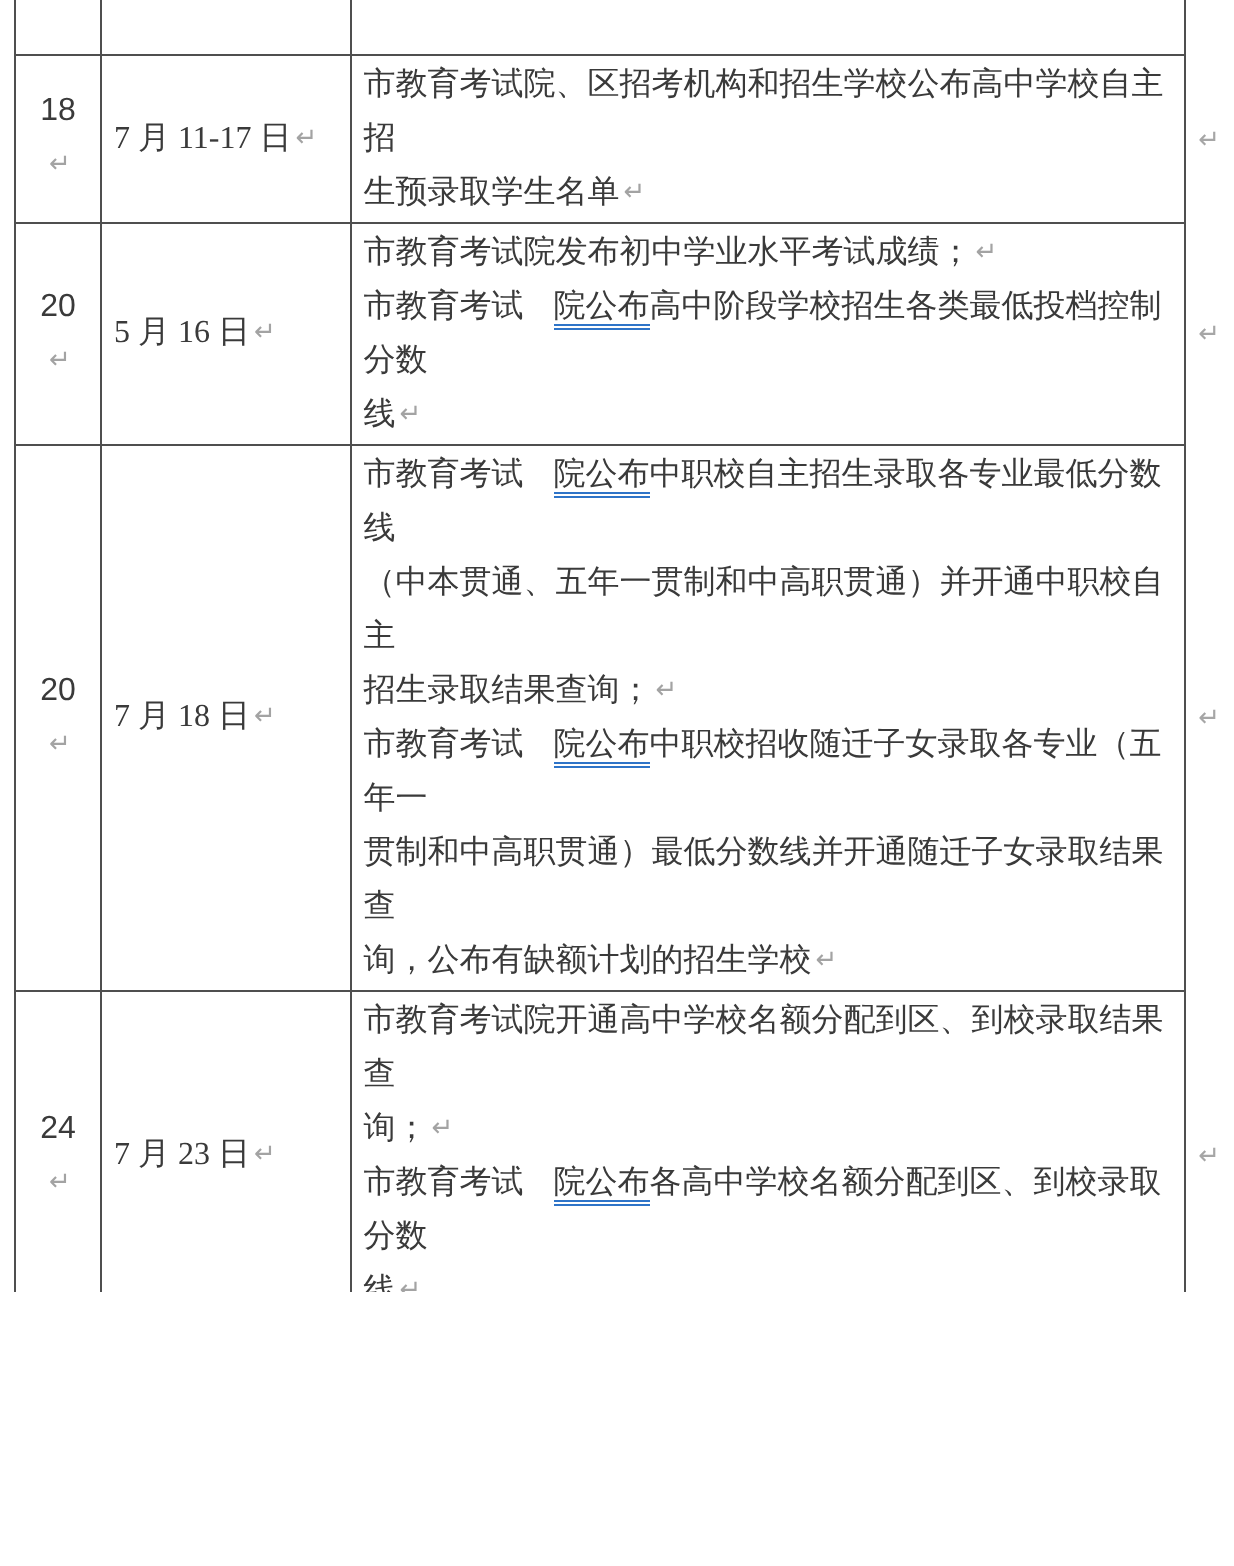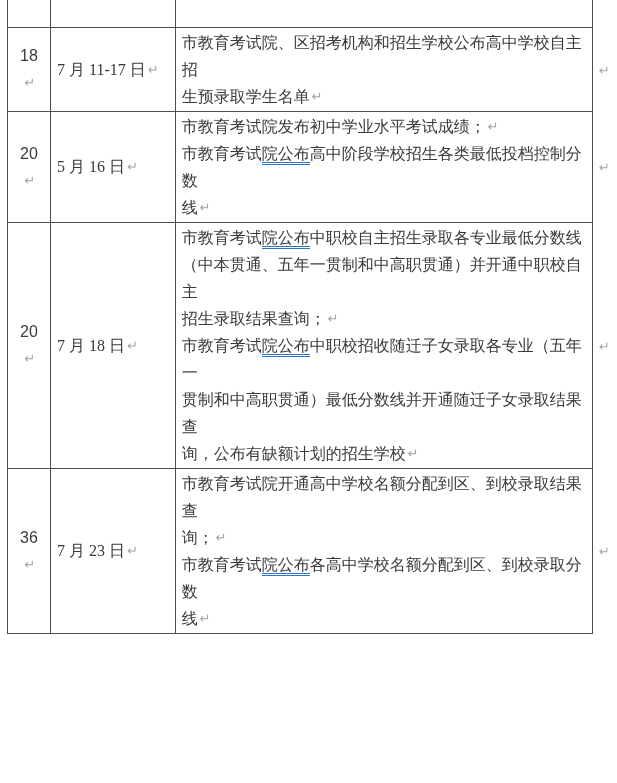--- a/index.html
+++ b/index.html
@@ -27,7 +27,7 @@
   td.outside{border:none !important;vertical-align:top;padding:2px 0 0 4px;background:#fff;}
   tr.sliver td{height:5px;border-top:none;padding:0;}
   .para{white-space:pre-wrap;word-break:break-all;}
-  .gram{border-bottom:3px double #2E74C8;}
+  .gram{border-bottom:3px double #2E74C8;margin-left:15px;}
   .pmark{
     color:#a3a3a3;font-size:13px;line-height:1;
     display:inline-block;transform:translateY(-1px);

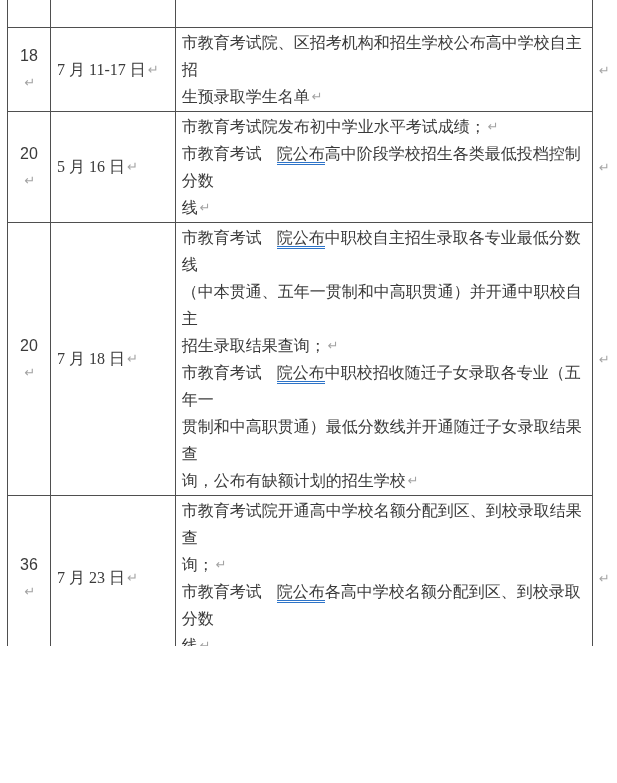--- a/index.html
+++ b/index.html
@@ -88,7 +88,7 @@
           <td class="outside"><span class="rowmark">↵</span></td>
         </tr>
         <tr>
-          <td class="num"><span>36</span><span class="pmark">↵</span></td>
+          <td class="num"><span>24</span><span class="pmark">↵</span></td>
           <td class="date"><span>7 月 23 日</span><span class="pmark">↵</span></td>
           <td class="content">
             <div class="para"><span>市教育考试院开通高中学校名额分配到区、到校录取结果查

